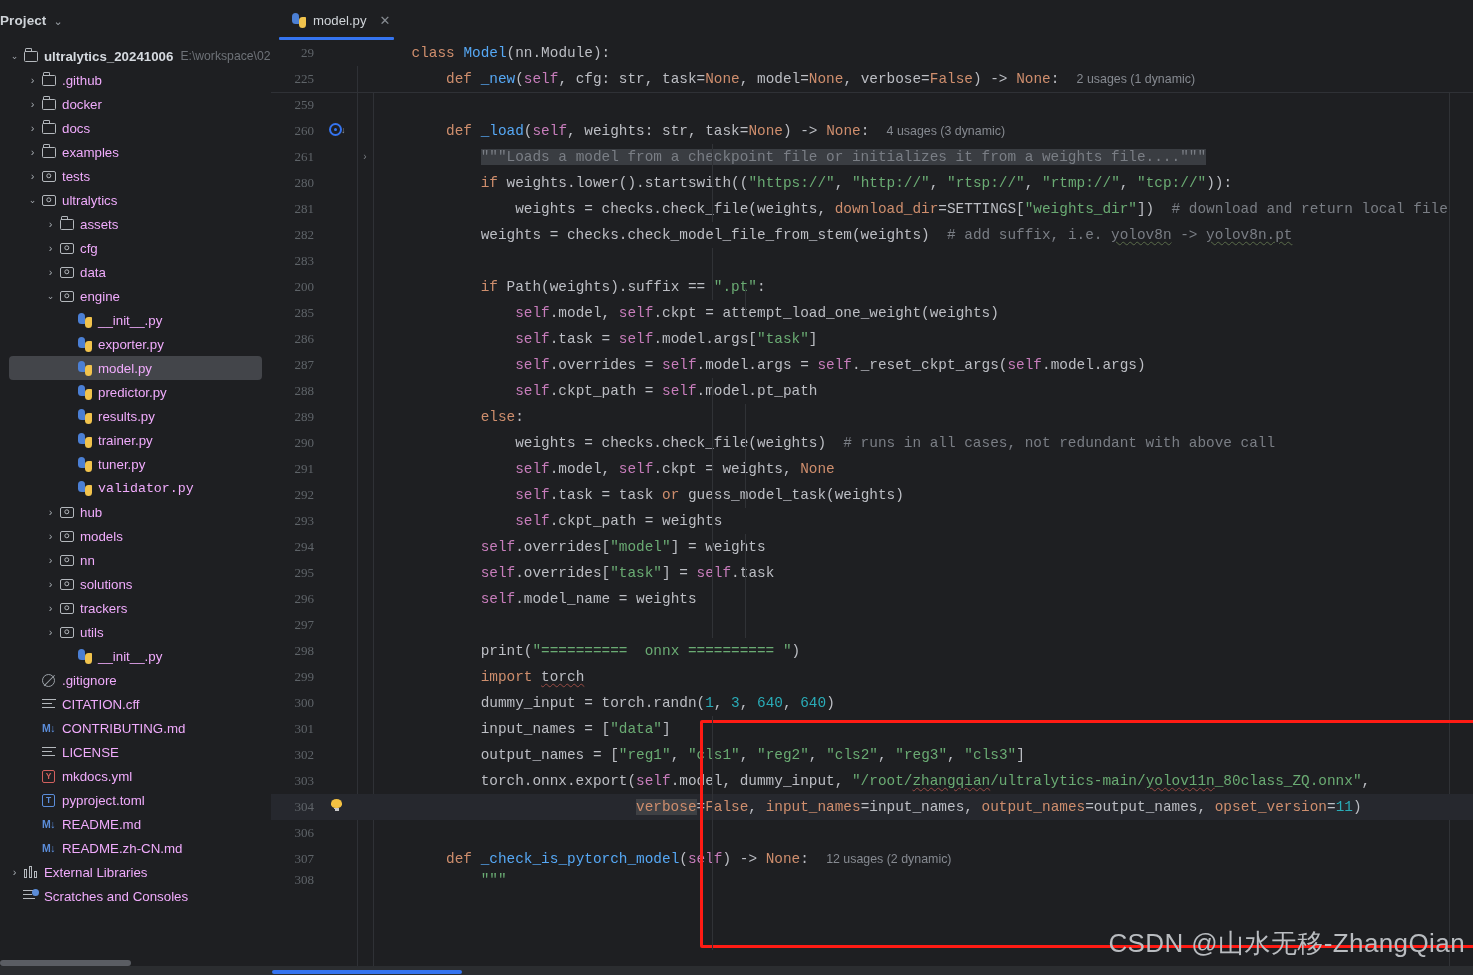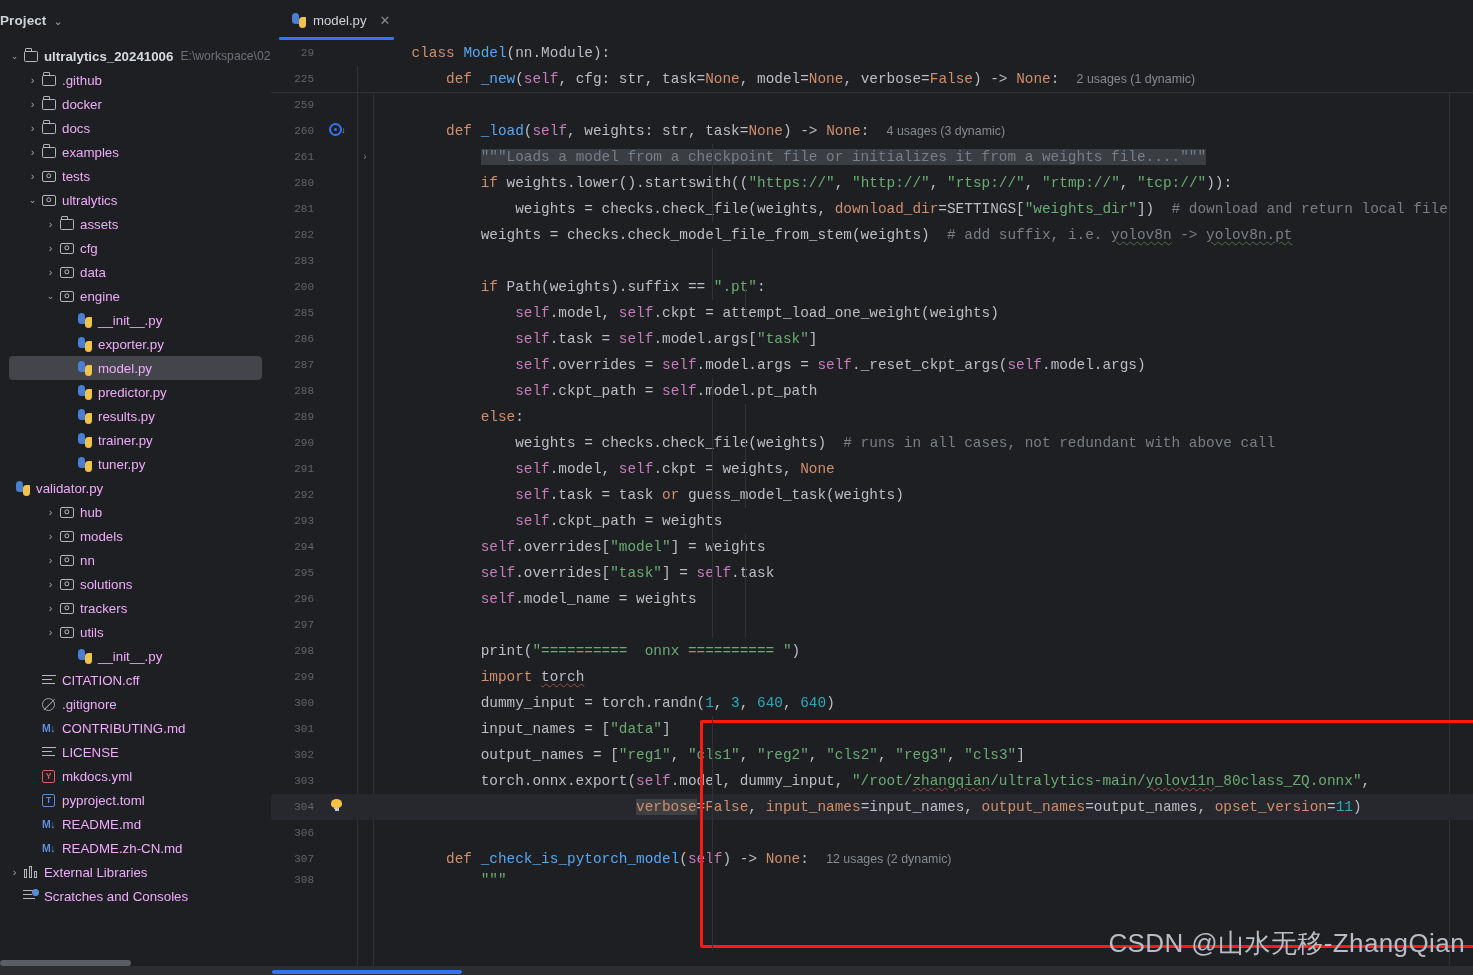--- a/index.html
+++ b/index.html
@@ -117,7 +117,7 @@
   .gutter-num {
     position:absolute; left:0; top:0; width:47px; height:26px;
     text-align:right; padding-right:4px;
-    color:#5f6469; font-size:11px; font-family:Liberation Mono, monospace;
+    color:#5f6469; font-size:13px; font-family:Liberation Serif, serif;
     line-height:26px;
   }
   .gutter-icons { position:absolute; left:48px; top:0; width:38px; height:26px; }

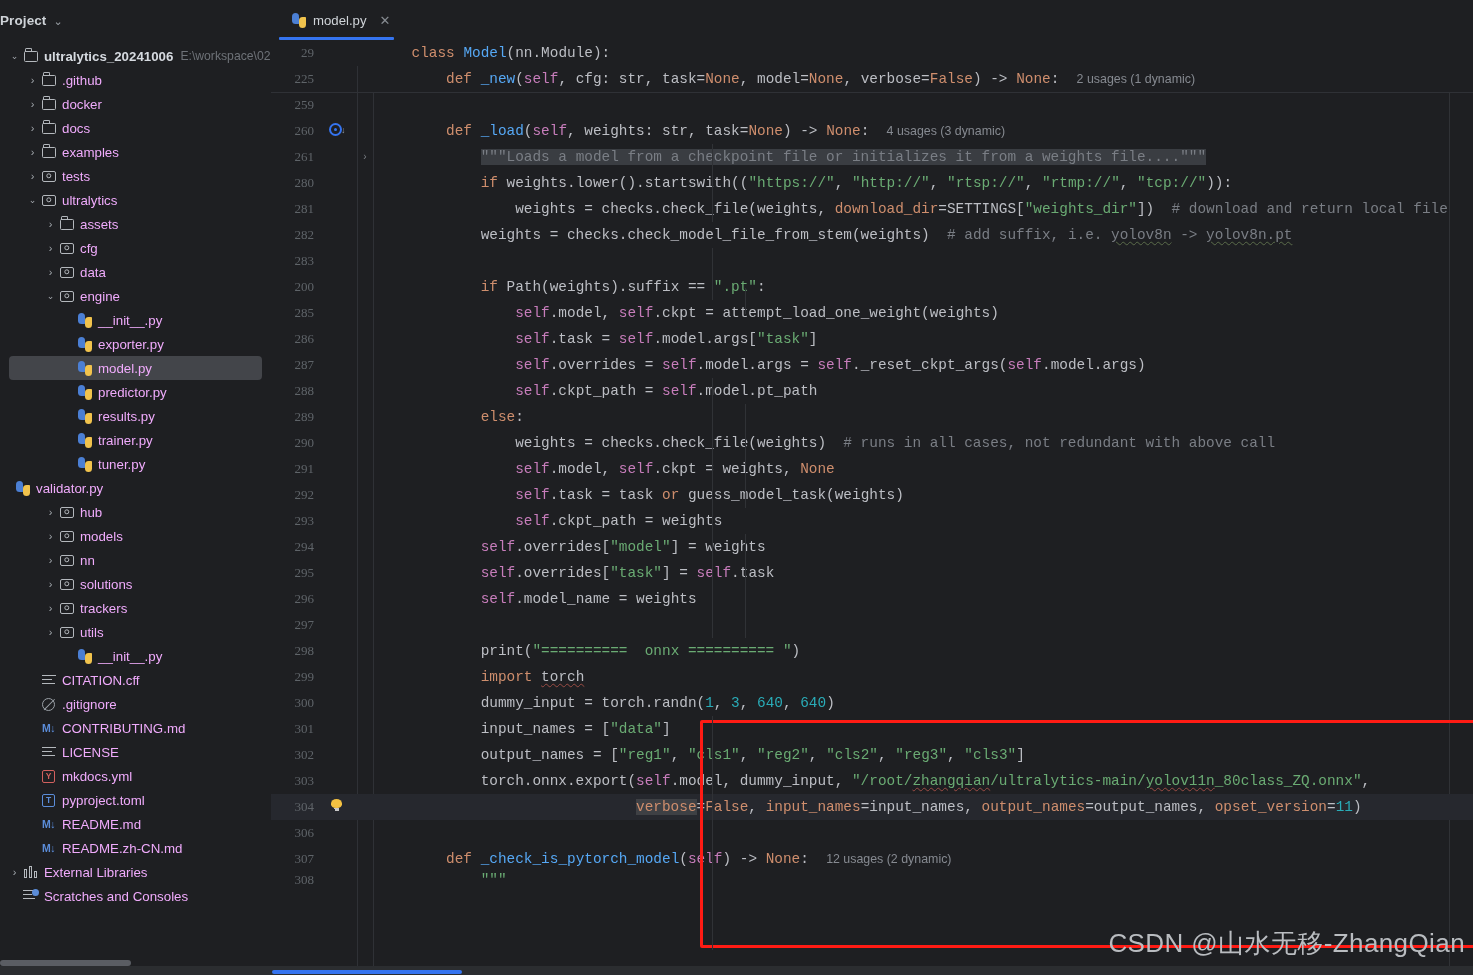--- a/index.html
+++ b/index.html
@@ -336,7 +336,7 @@
           </span>
           <span class="lbl">tuner.py</span>
         </div>
-        <div class="row" style="">
+        <div class="row" style="padding-left: 62px; font-family: Liberation Mono, monospace;">
           <span class="arrow"></span>
           <span class="ico">
             <span class="py">

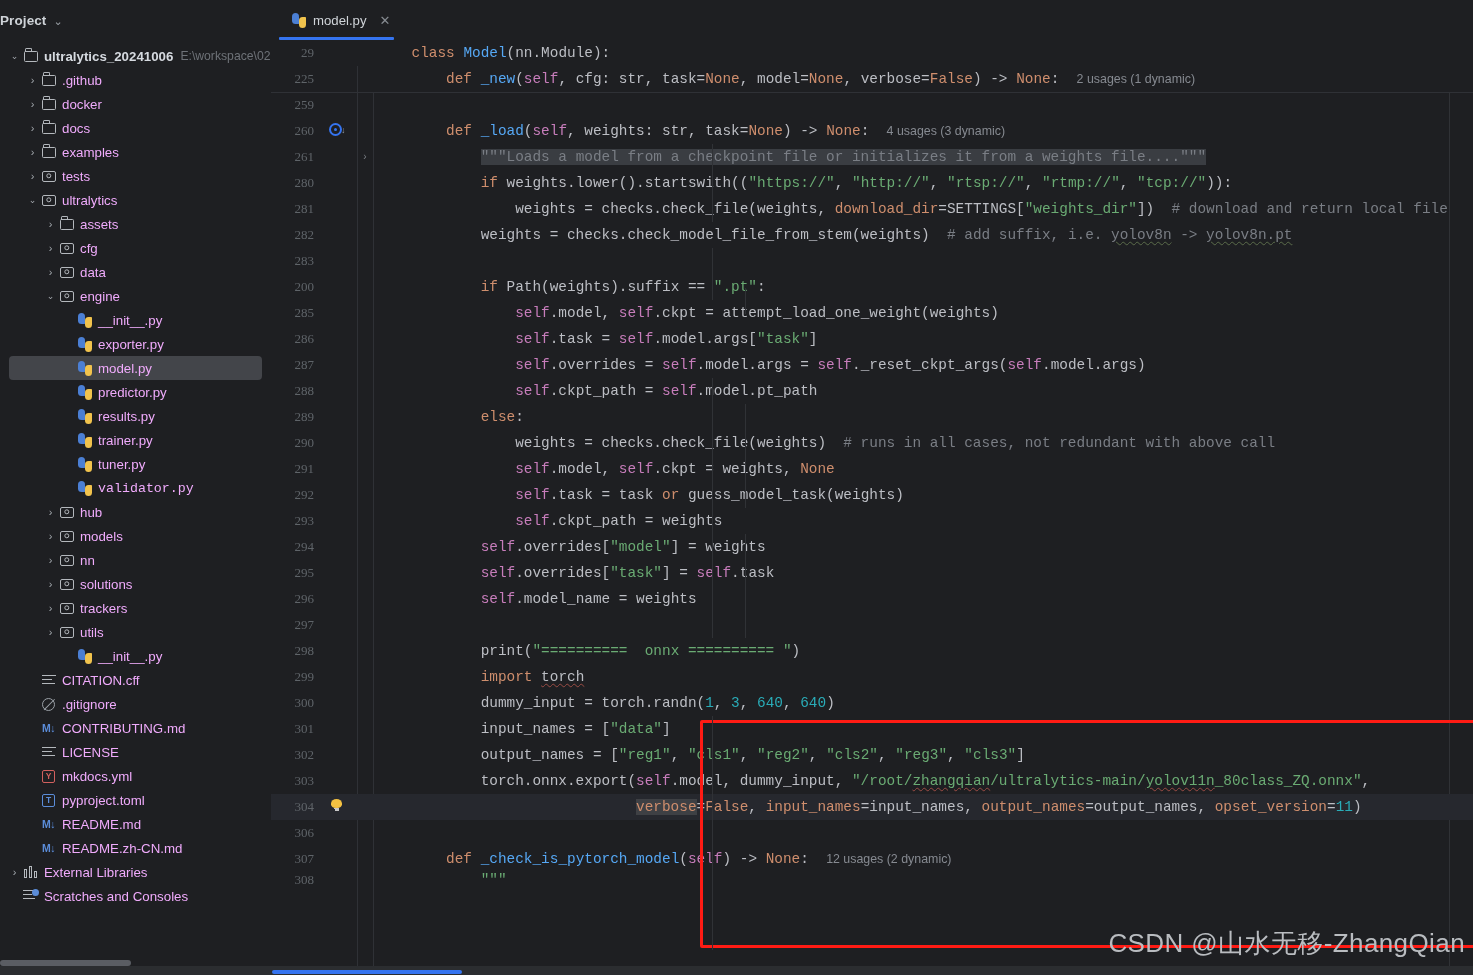--- a/index.html
+++ b/index.html
@@ -401,6 +401,13 @@
         <div class="row" style="padding-left: 26px;">
           <span class="arrow"></span>
           <span class="ico">
+            <span class="gitig"></span>
+          </span>
+          <span class="lbl">.gitignore</span>
+        </div>
+        <div class="row" style="padding-left: 26px;">
+          <span class="arrow"></span>
+          <span class="ico">
             <span class="lines">
               <i style="top:0;width:14px"></i>
               <i style="top:4px;width:10px"></i>
@@ -408,13 +415,6 @@
             </span>
           </span>
           <span class="lbl">CITATION.cff</span>
-        </div>
-        <div class="row" style="padding-left: 26px;">
-          <span class="arrow"></span>
-          <span class="ico">
-            <span class="gitig"></span>
-          </span>
-          <span class="lbl">.gitignore</span>
         </div>
         <div class="row" style="padding-left: 26px;">
           <span class="arrow"></span>

